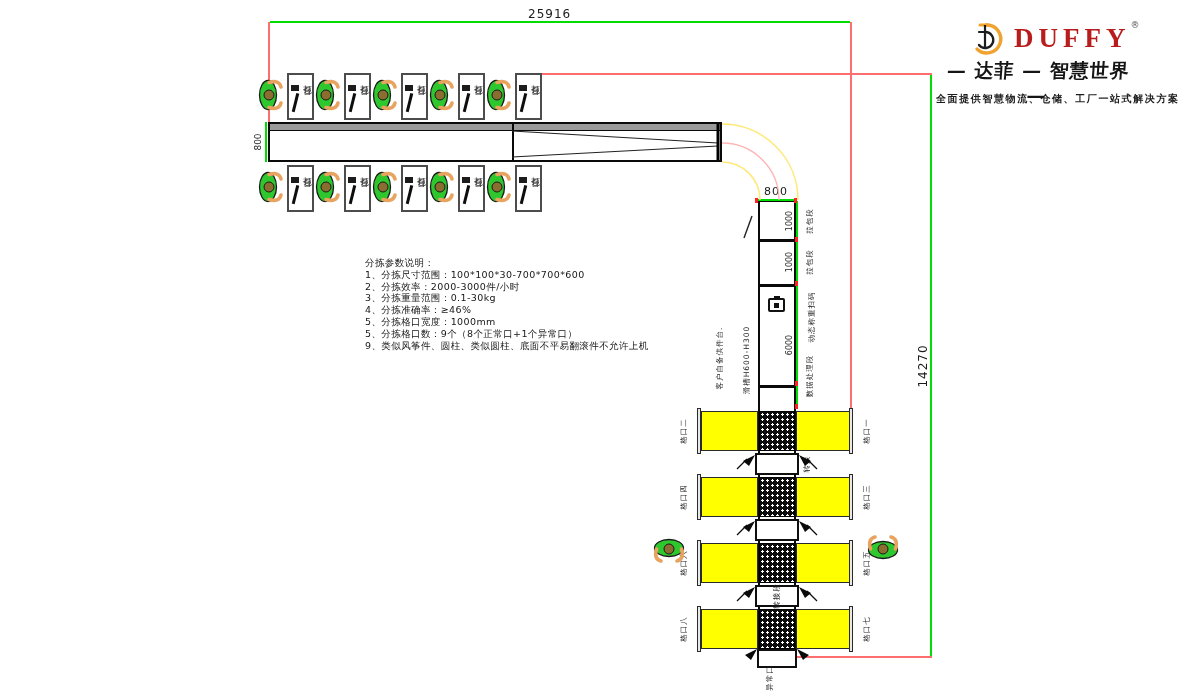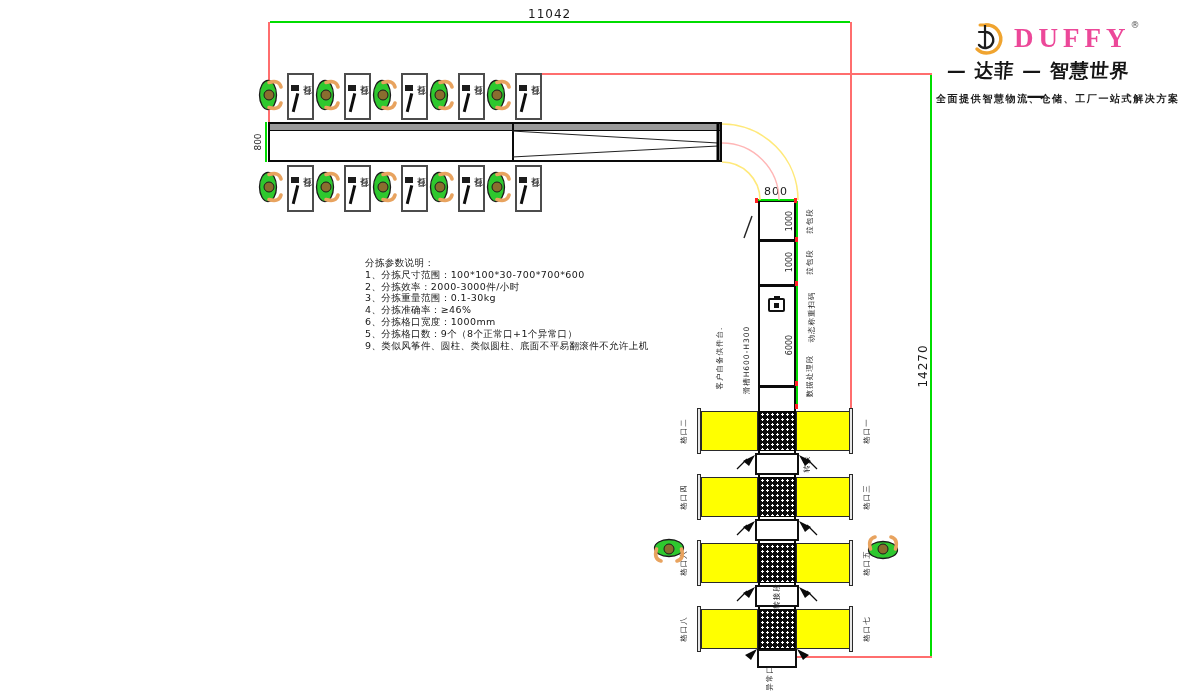--- a/index.html
+++ b/index.html
@@ -63,7 +63,7 @@
   </svg>
 
   <div class="hline" style="left:270px;top:21px;width:580px;height:1.8px;background:#00dd00;"></div>
-  <div class="dimlabel" style="left:528px;top:7px;">11042</div>
+  <div class="dimlabel" style="left:528px;top:7px;">25916</div>
 
   <div class="vline" style="left:930px;top:74px;width:1.8px;height:583px;background:#00dd00;"></div>
   <div class="rot dimlabel" style="left:923px;top:366px;">14270</div>

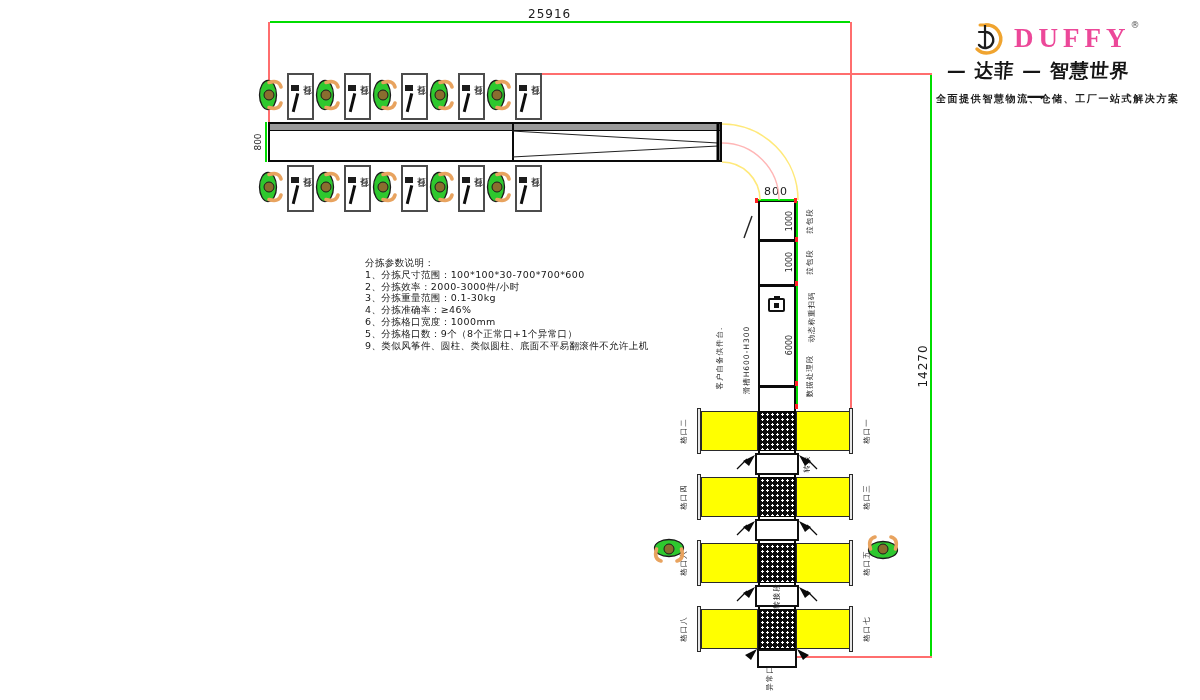--- a/index.html
+++ b/index.html
@@ -295,7 +295,7 @@
       <path d="M13 5 v24" stroke="#1d1d1d" stroke-width="2.2"></path>
     </svg>
     <div>
-      <span class="brandname" style="color:#ec4899;">DUFFY</span><span class="reg">®</span>
+      <span class="brandname" style="color:#b91c1c;">DUFFY</span><span class="reg">®</span>
     </div>
   </div>
   <div class="calli">— 达菲 — 智慧世界 —</div>

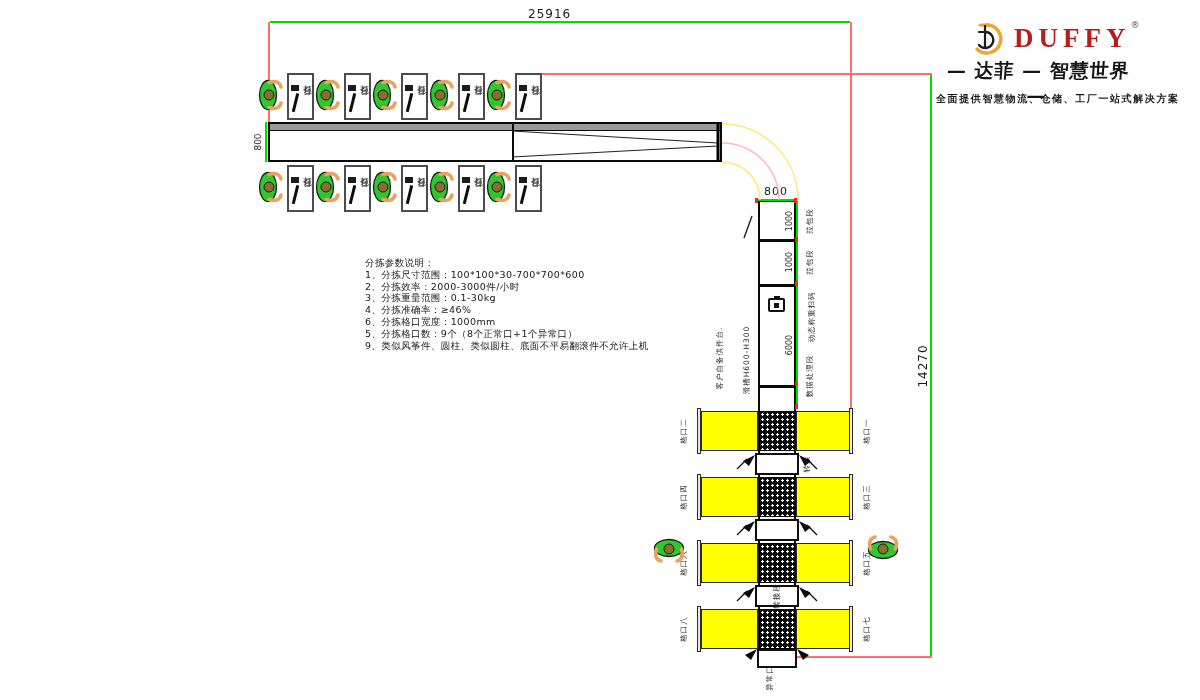--- a/index.html
+++ b/index.html
@@ -281,7 +281,7 @@
     <div>2、分拣效率：2000-3000件/小时</div>
     <div>3、分拣重量范围：0.1-30kg</div>
     <div>4、分拣准确率：≥46%</div>
-    <div>6、分拣格口宽度：1000mm</div>
+    <div>5、分拣格口宽度：1000mm</div>
     <div>5、分拣格口数：9个（8个正常口+1个异常口）</div>
     <div>9、类似风筝件、圆柱、类似圆柱、底面不平易翻滚件不允许上机</div>
   </div>

